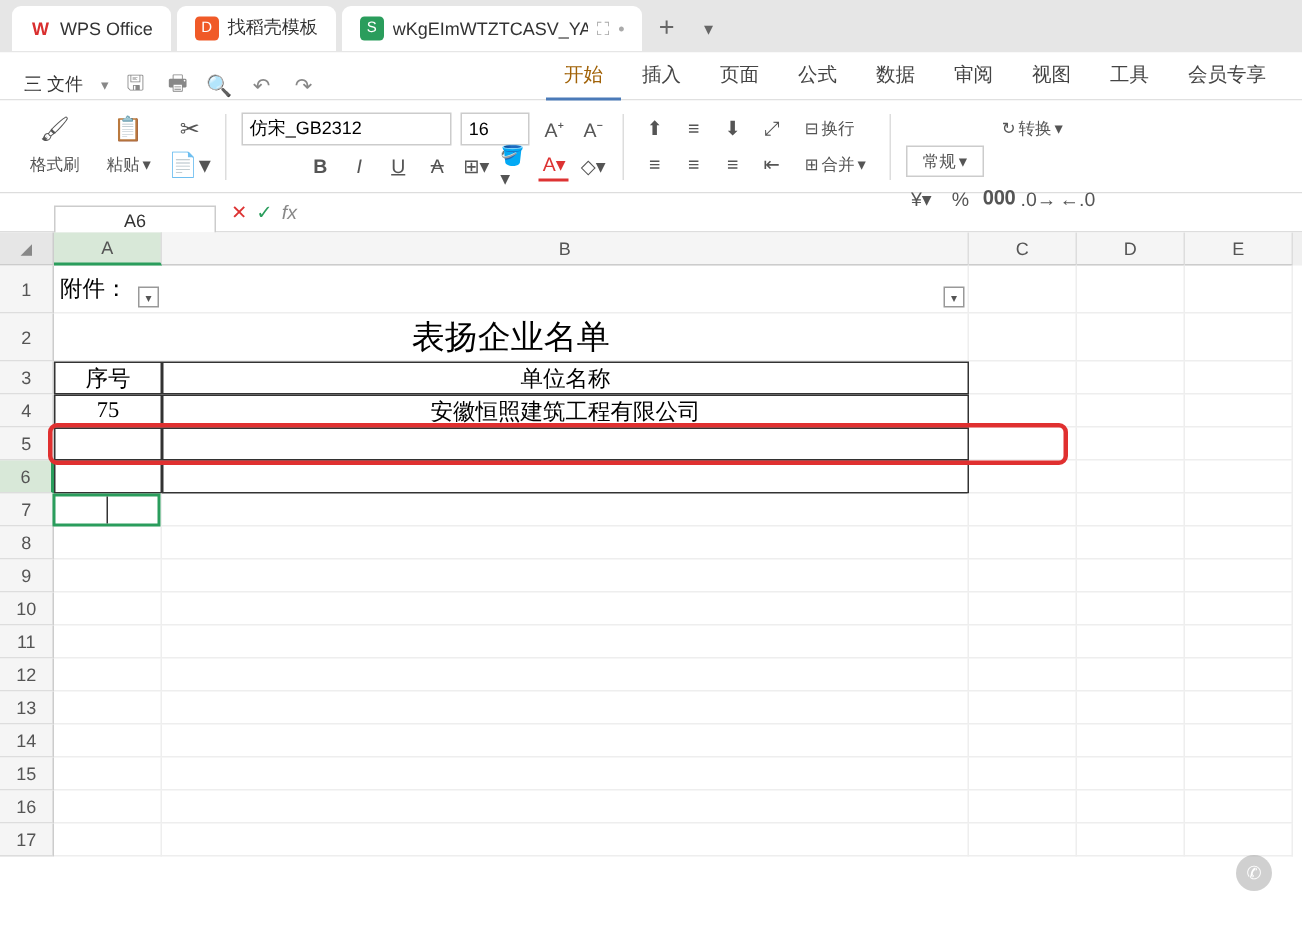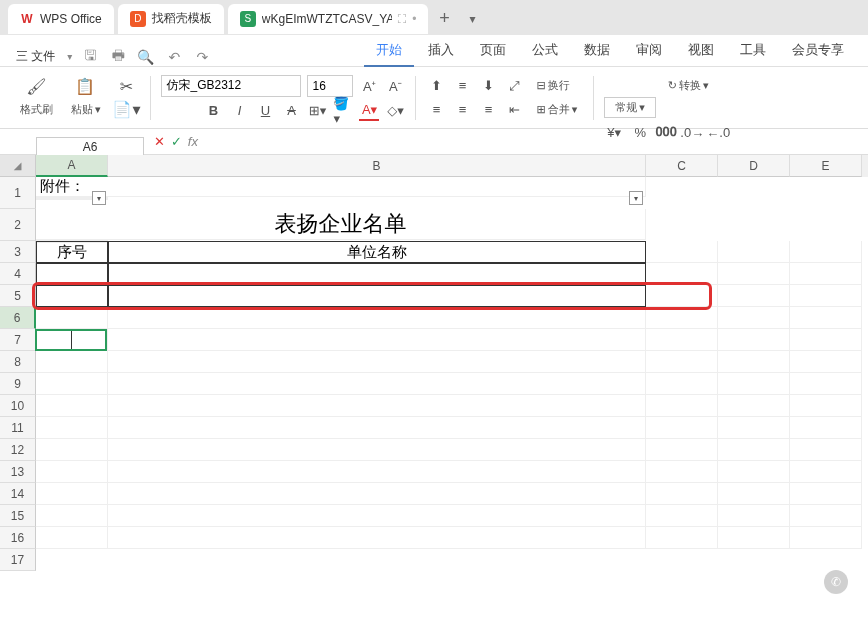--- a/index.html
+++ b/index.html
@@ -20,7 +20,7 @@
 .menu-icon { width: 20px; height: 20px; color: #888; display: flex; align-items: center; justify-content: center; font-size: 14px; }
 .menu-tabs { display: flex; margin-left: auto; gap: 2px; }
 .menu-tab { padding: 6px 12px; font-size: 13px; color: #444; }
-.menu-tab.active { color: #3b82f6; border-bottom: 2px solid #4a7ab8; }
+.menu-tab.active { color: #a16207; border-bottom: 2px solid #4a7ab8; }
 
 .ribbon { height: 62px; background: #fff; display: flex; align-items: center; padding: 4px 14px; gap: 6px; border-bottom: 1px solid #ddd; }
 .ribbon-group { display: flex; flex-direction: column; gap: 4px; align-items: center; }

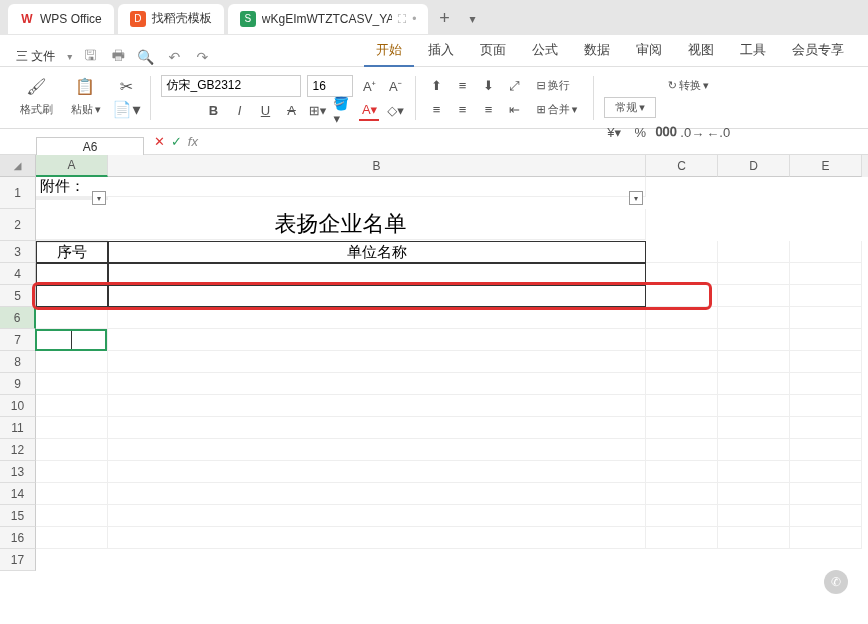--- a/index.html
+++ b/index.html
@@ -52,7 +52,7 @@
 .col-A { width: 72px; } .col-B { width: 538px; } .col-C { width: 72px; } .col-D { width: 72px; } .col-E { width: 72px; }
 .cells { position: relative; }
 .cell-row { display: flex; height: 22px; }
-.cell-row.tall { height: 32px; flex-direction: column; }
+.cell-row.tall { height: 32px; }
 .cell { border-right: 1px solid #eee; border-bottom: 1px solid #eee; font-size: 13px; display: flex; align-items: center; padding: 0 4px; }
 .bordered { border: 1px solid #333; }
 .title-cell { font-size: 22px; font-family: SimSun, serif; justify-content: center; }

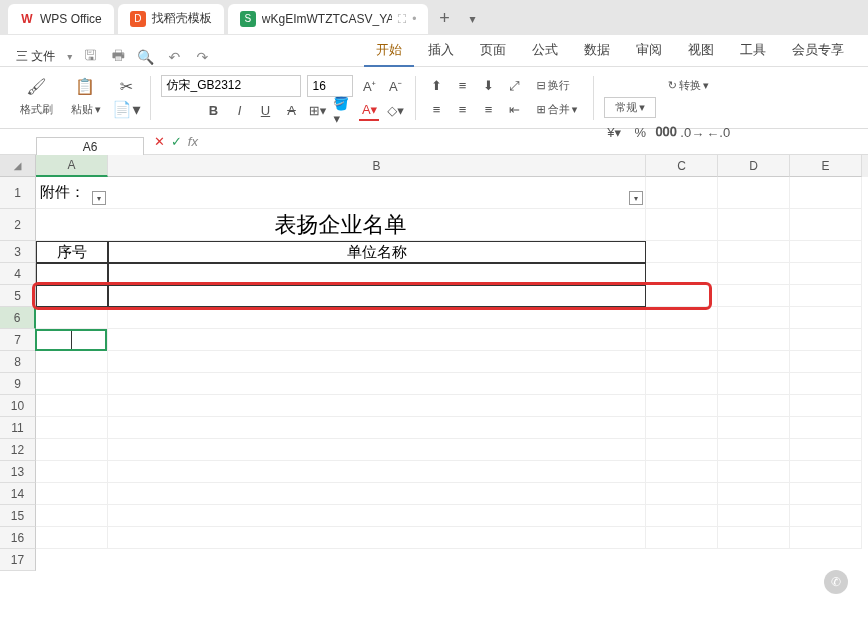--- a/index.html
+++ b/index.html
@@ -240,6 +240,13 @@
           <div class="cell col-E"></div>
       </div>
       <div class="cell-row">
+        <div class="cell col-A data-cell bordered">75</div>
+        <div class="cell col-B data-cell bordered">安徽恒照建筑工程有限公司</div>
+        <div class="cell col-C"></div>
+          <div class="cell col-D"></div>
+          <div class="cell col-E"></div>
+      </div>
+      <div class="cell-row">
         <div class="cell col-A bordered"></div>
         <div class="cell col-B bordered"></div>
         <div class="cell col-C"></div>

